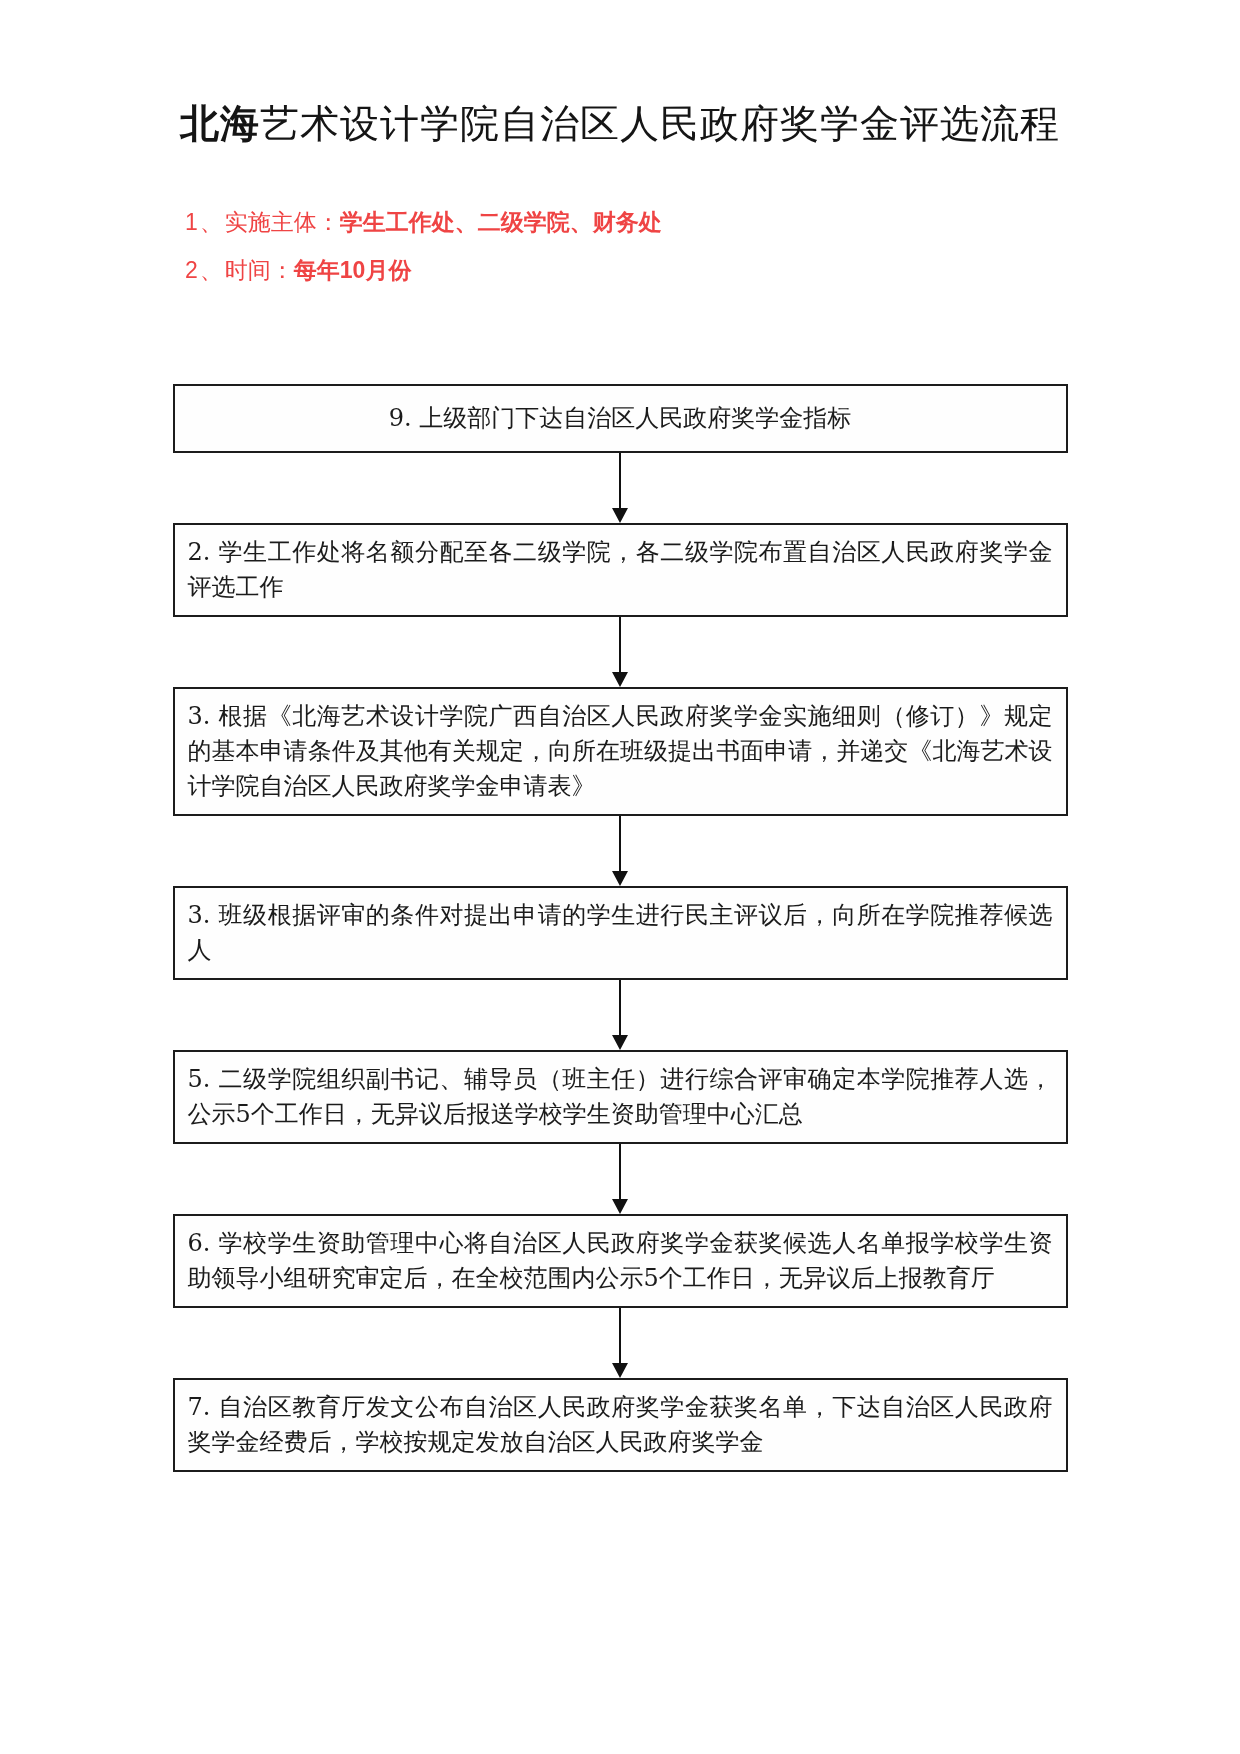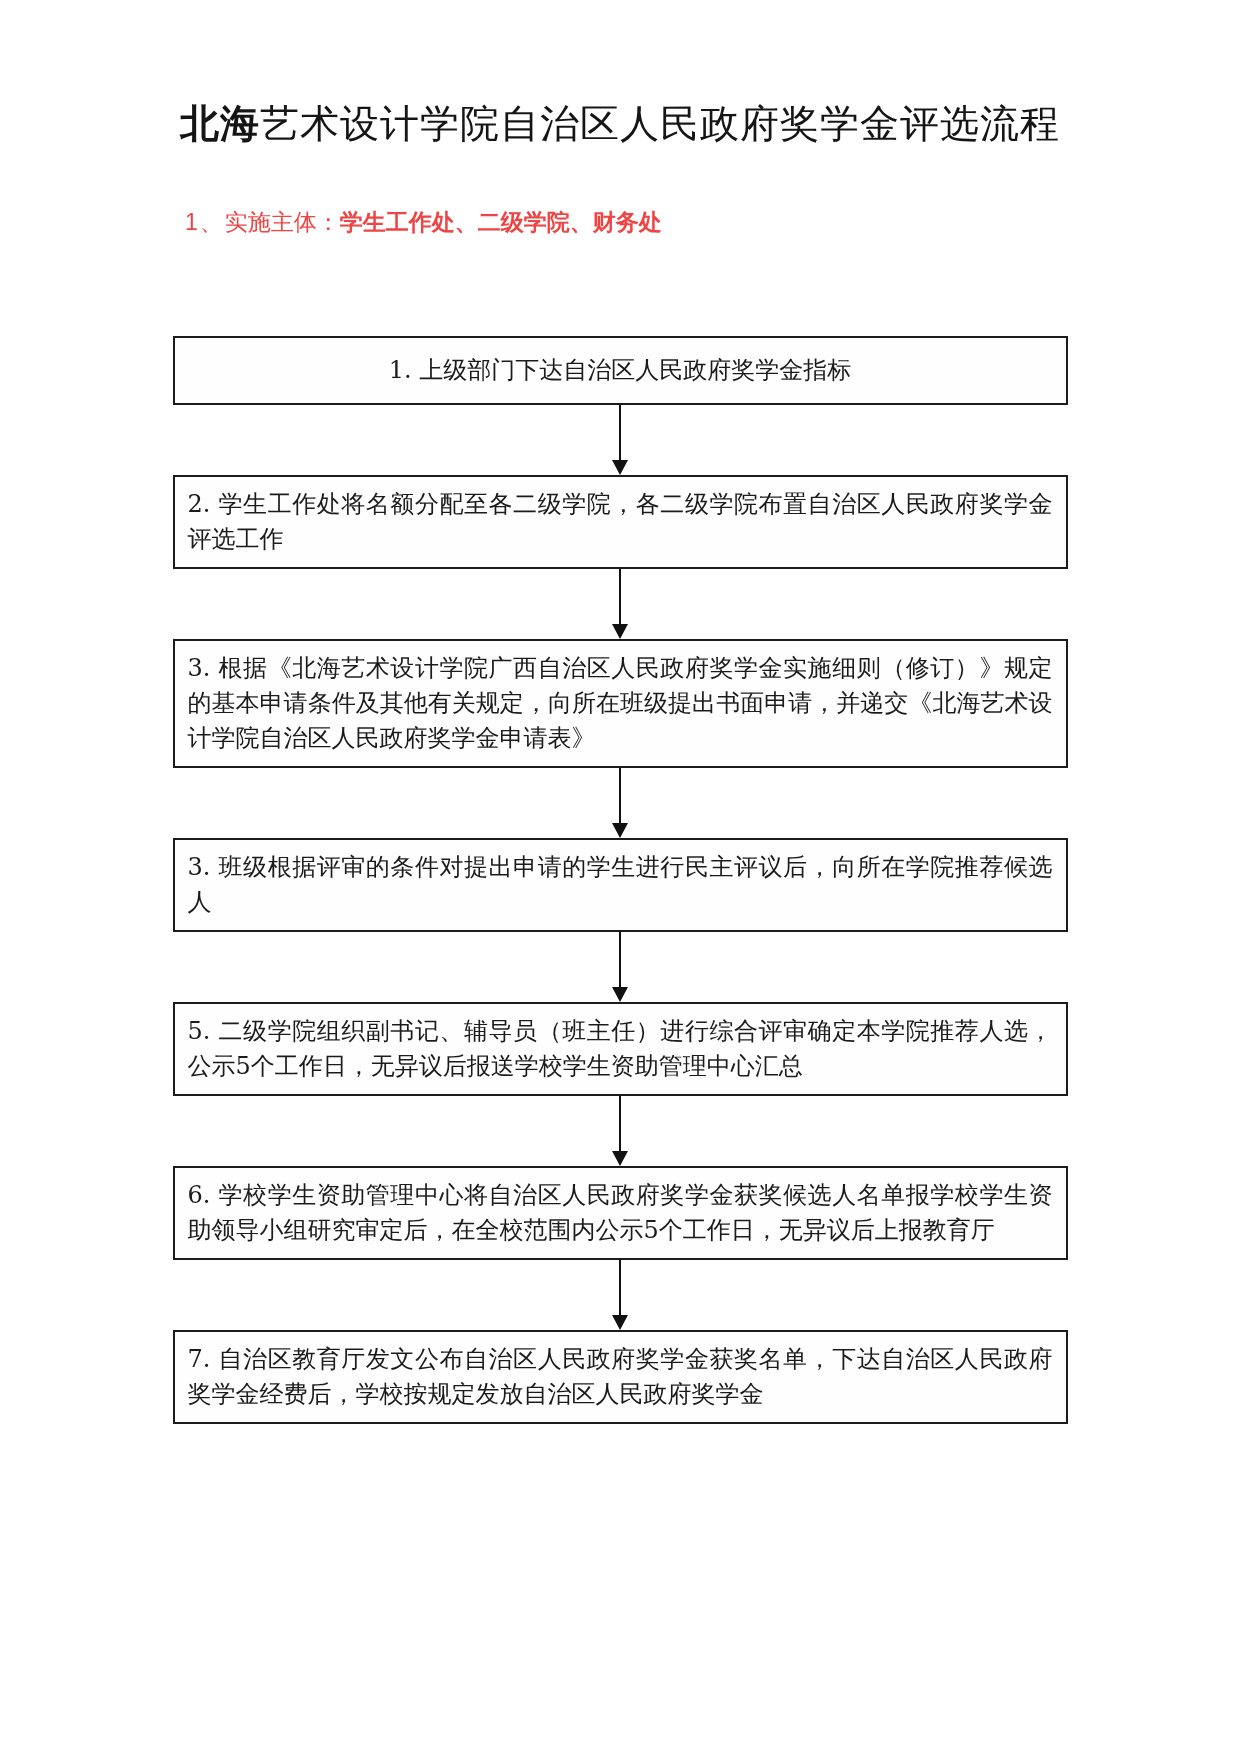--- a/index.html
+++ b/index.html
@@ -89,6 +89,7 @@
 
   <div class="intro">
     <div class="intro-item"><span class="num">1、</span><span class="lbl">实施主体：</span><span class="val">学生工作处、二级学院、财务处</span></div>
+    <div class="intro-item"><span class="num">2、</span><span class="lbl">时间：</span><span class="val">每年10月份</span></div>
   </div>
 
   <div class="flow">

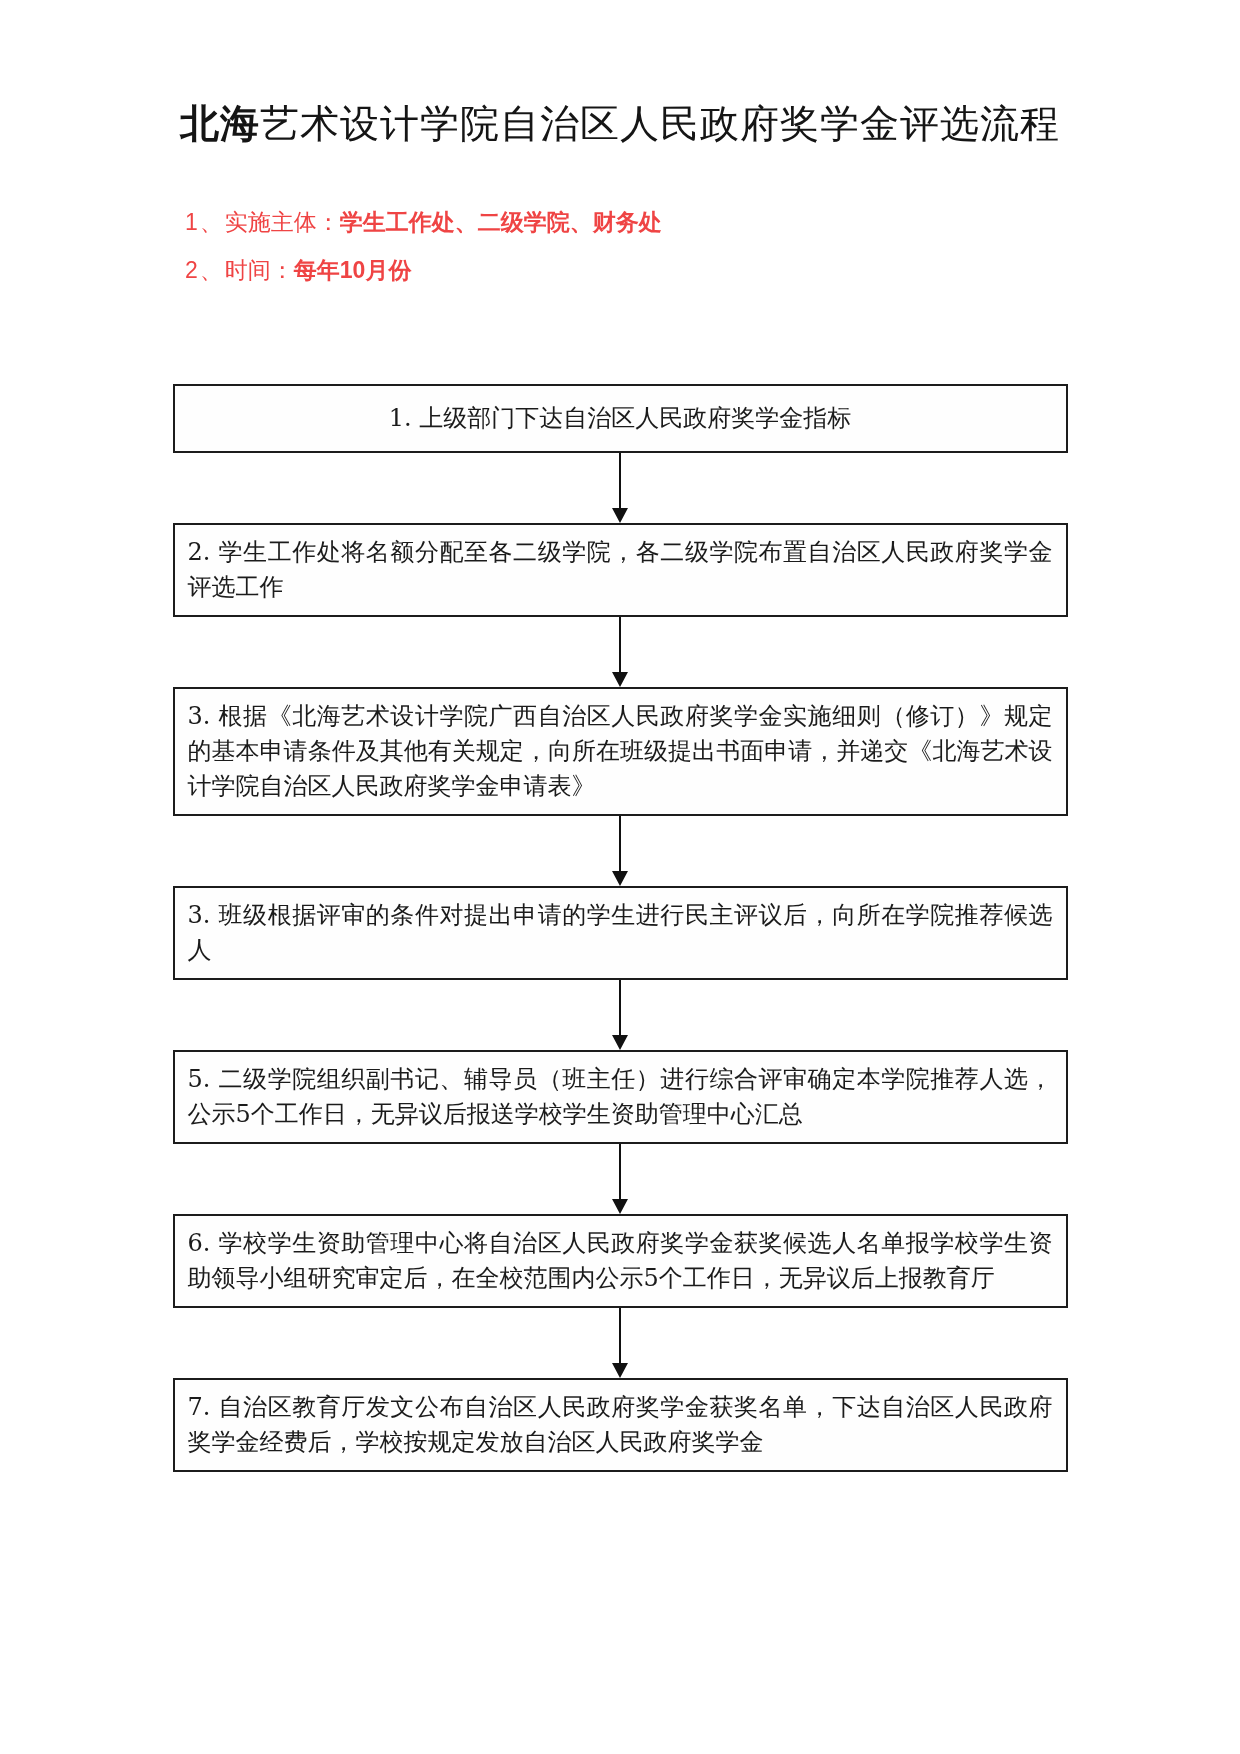--- a/index.html
+++ b/index.html
@@ -94,7 +94,7 @@
 
   <div class="flow">
 
-    <div class="flow-box center-text">1. 上级部门下达自治区人民政府奖学金指标</div>
+    <div class="flow-box center-text">9. 上级部门下达自治区人民政府奖学金指标</div>
 
     <div class="flow-arrow">
       <div class="arrow-line"></div>

